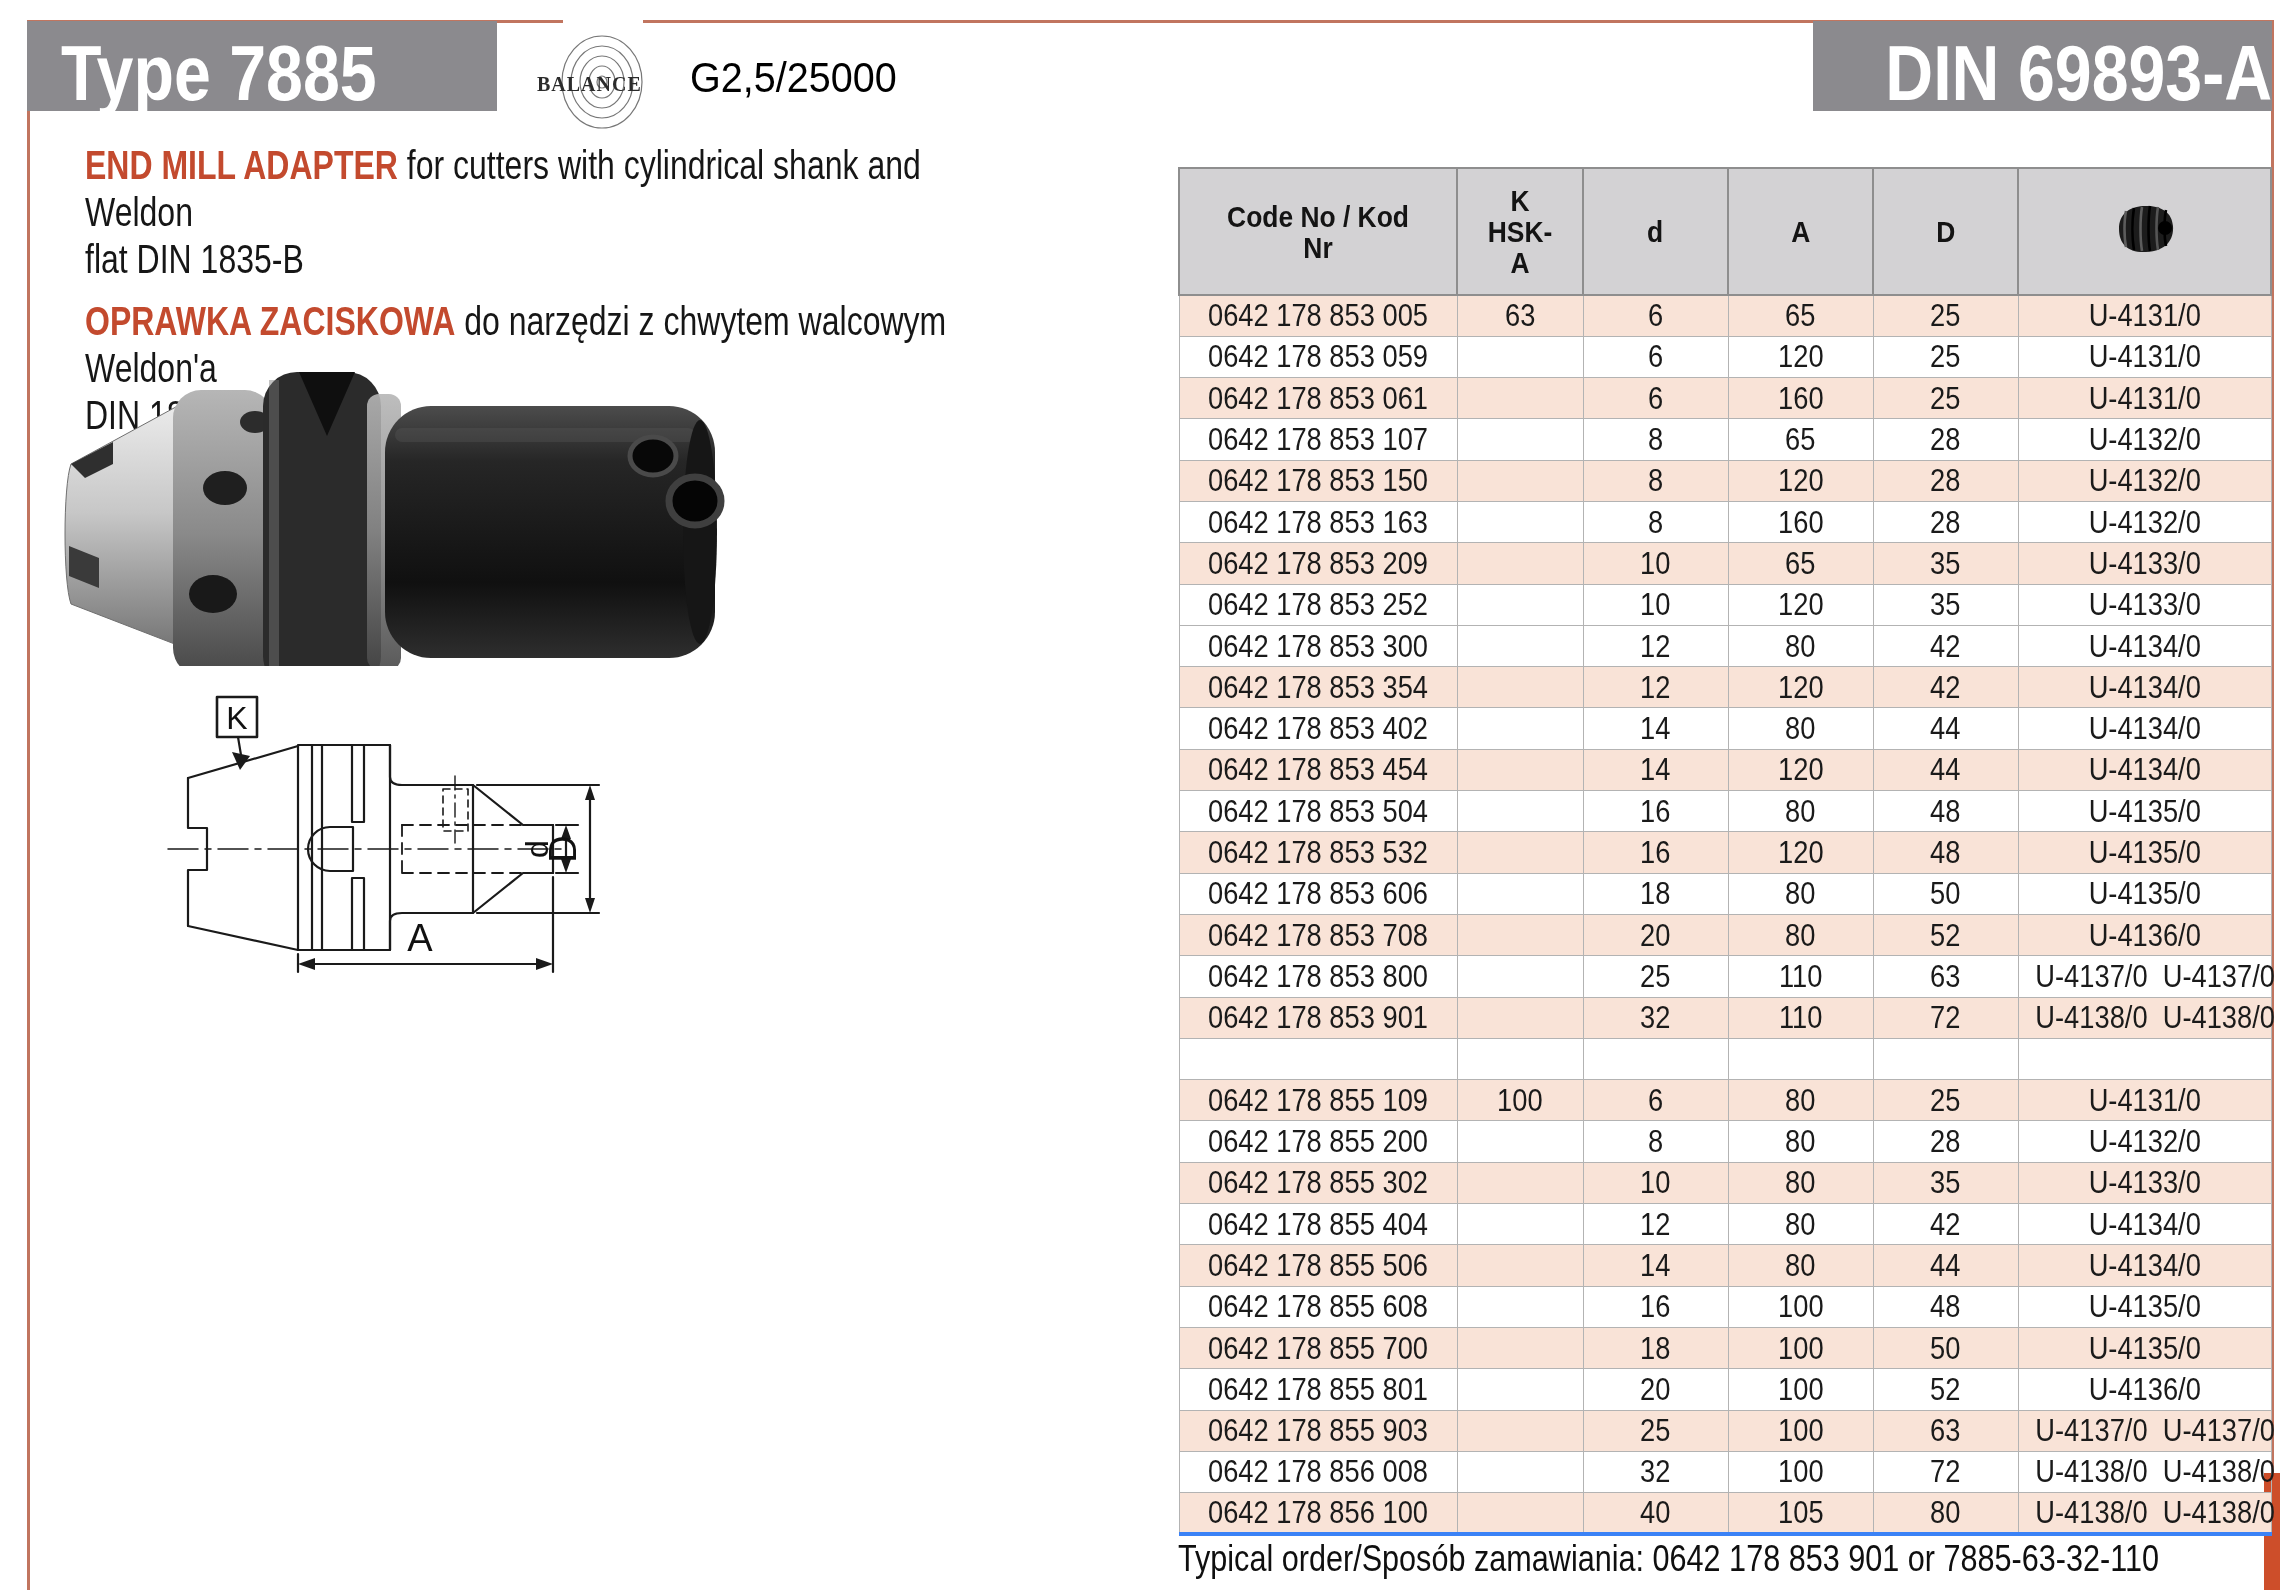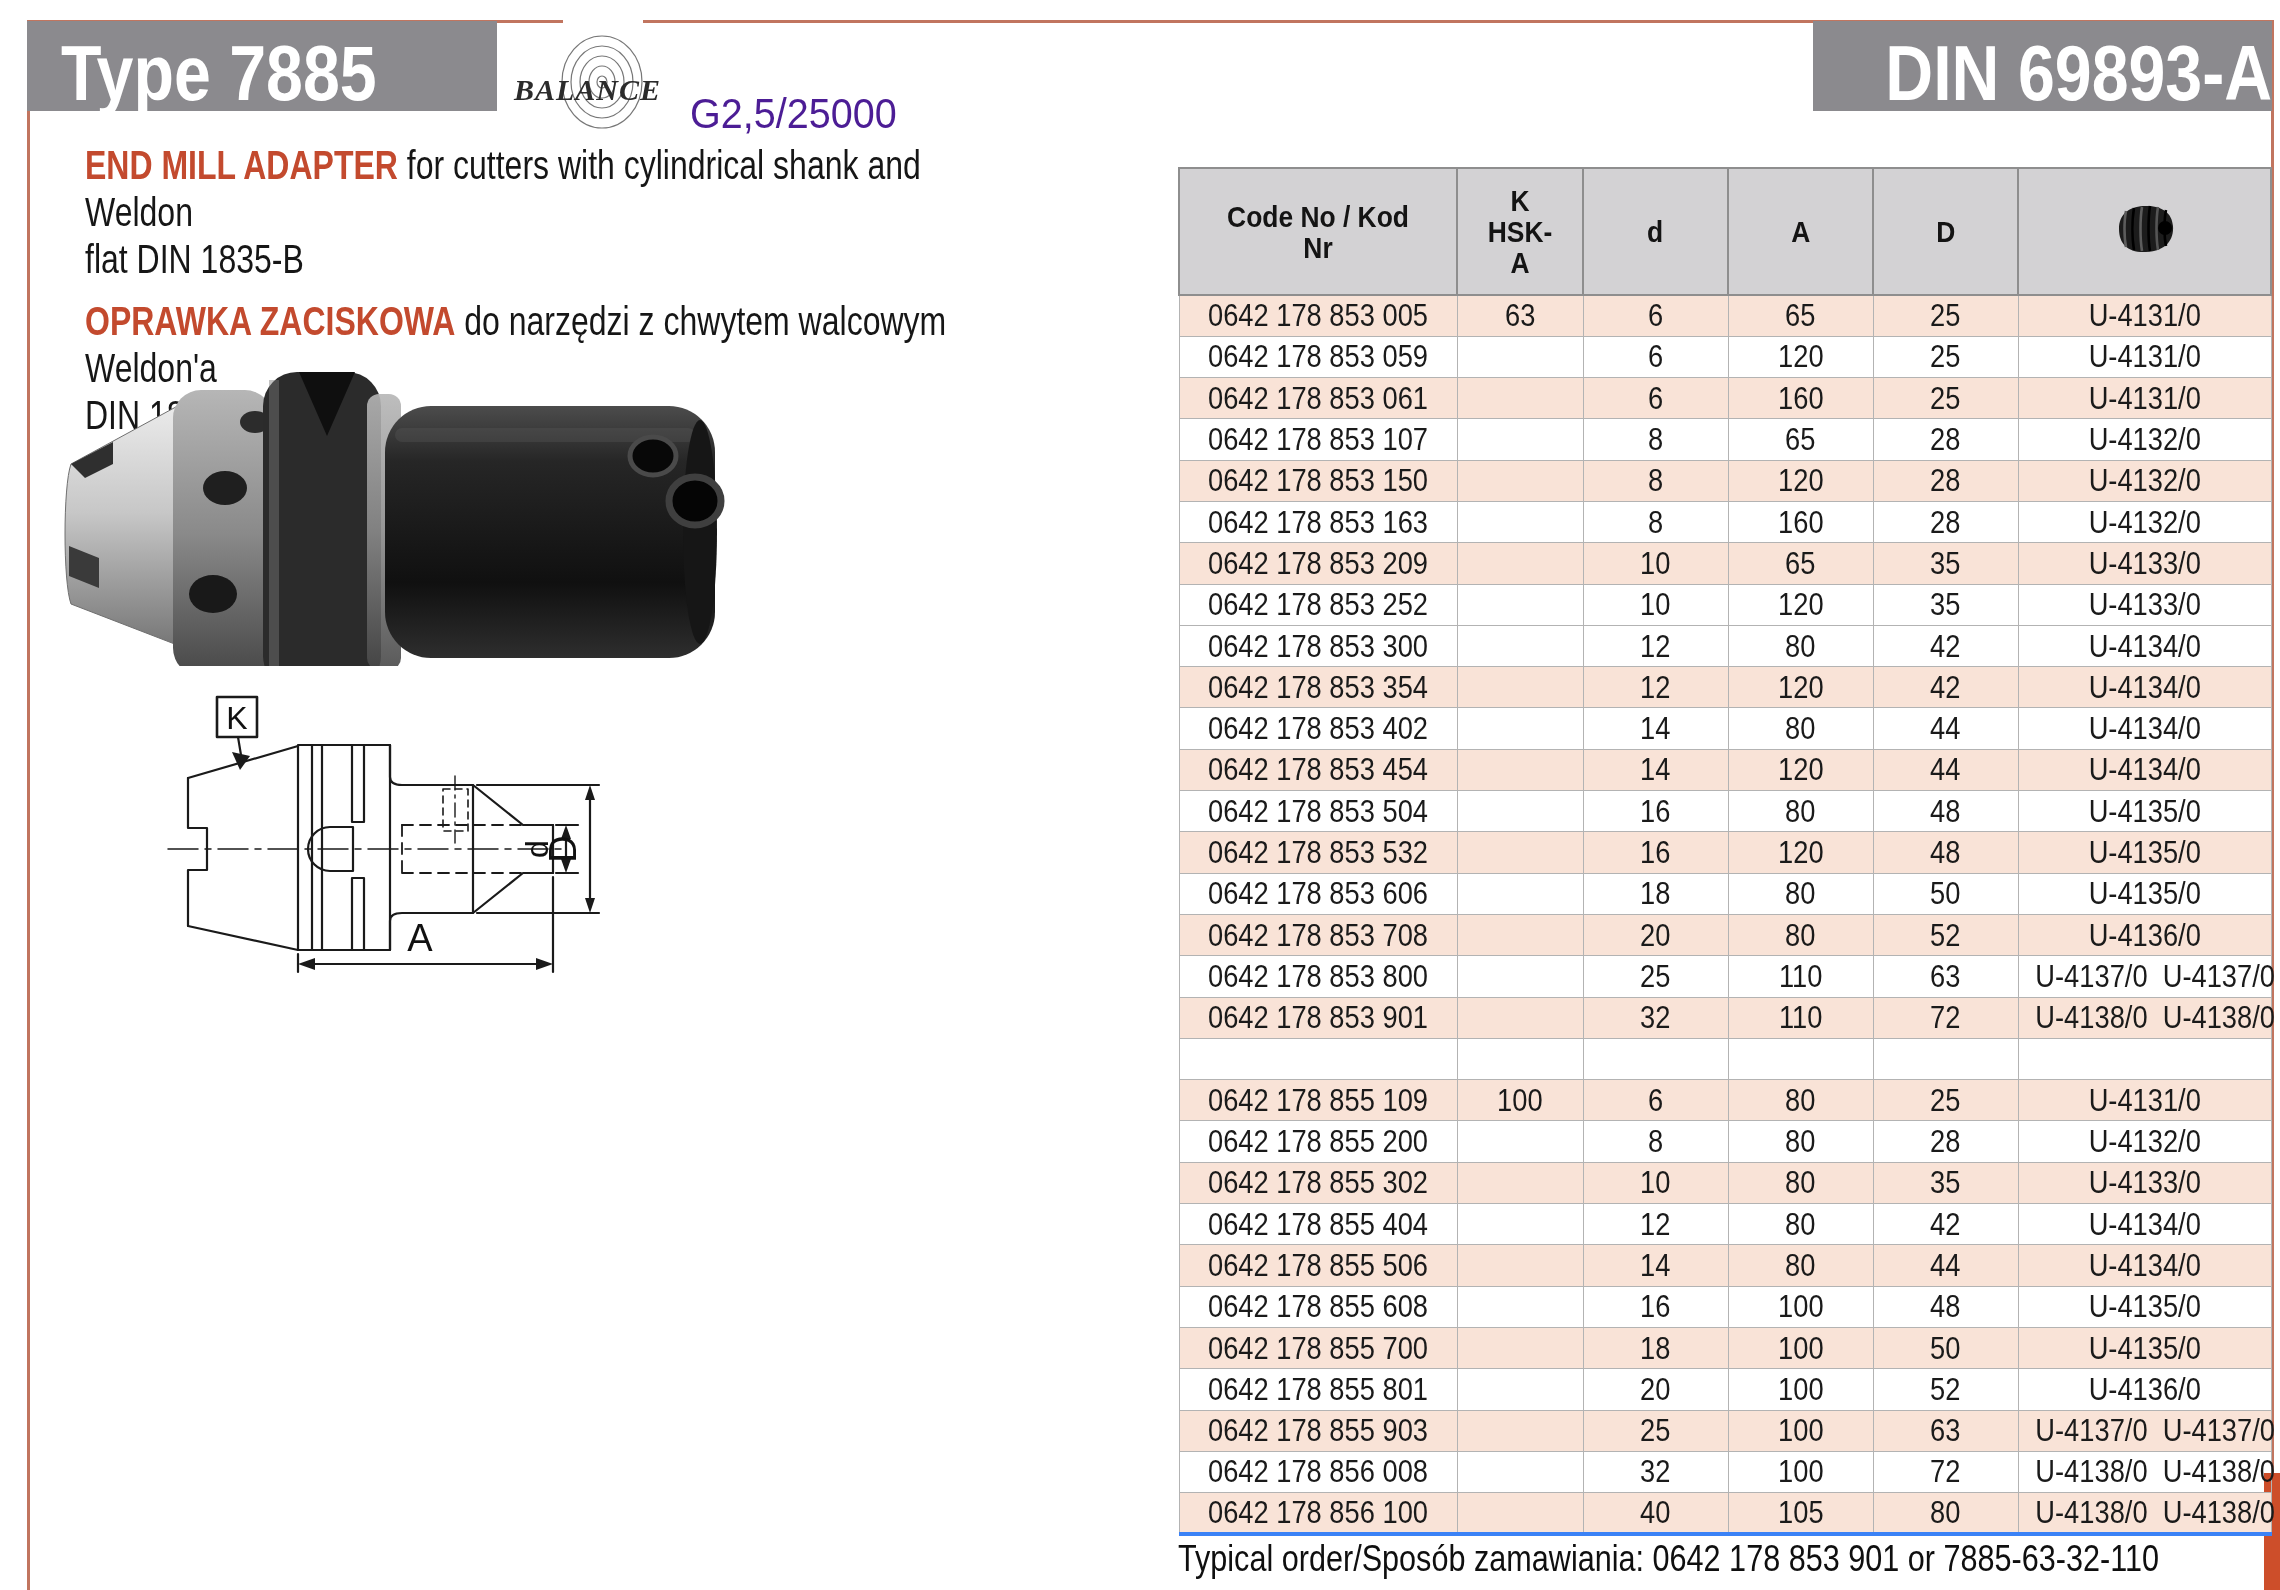--- a/index.html
+++ b/index.html
@@ -22,8 +22,8 @@
   .cx-c{display:inline-block;transform:scaleX(.88);transform-origin:center center;}
   
   .balance-circles{position:absolute;left:556px;top:34px;}
-  .balance-word{position:absolute;left:514px;top:73px;font-family:"Liberation Serif",serif;
-                font-weight:bold;font-size:30px;letter-spacing:1px;color:#2b2b2b;font-style:italic;}
+  .balance-word{position:absolute;left:537px;top:73px;font-family:"Liberation Serif",serif;
+                font-weight:bold;font-size:20px;letter-spacing:1px;color:#2b2b2b;}
   .balance-spec{position:absolute;left:690px;top:53px;font-size:43px;color:#4c1d95;margin-top:36px;}
   .balance-spec .cx{transform:scaleX(.92);}
   

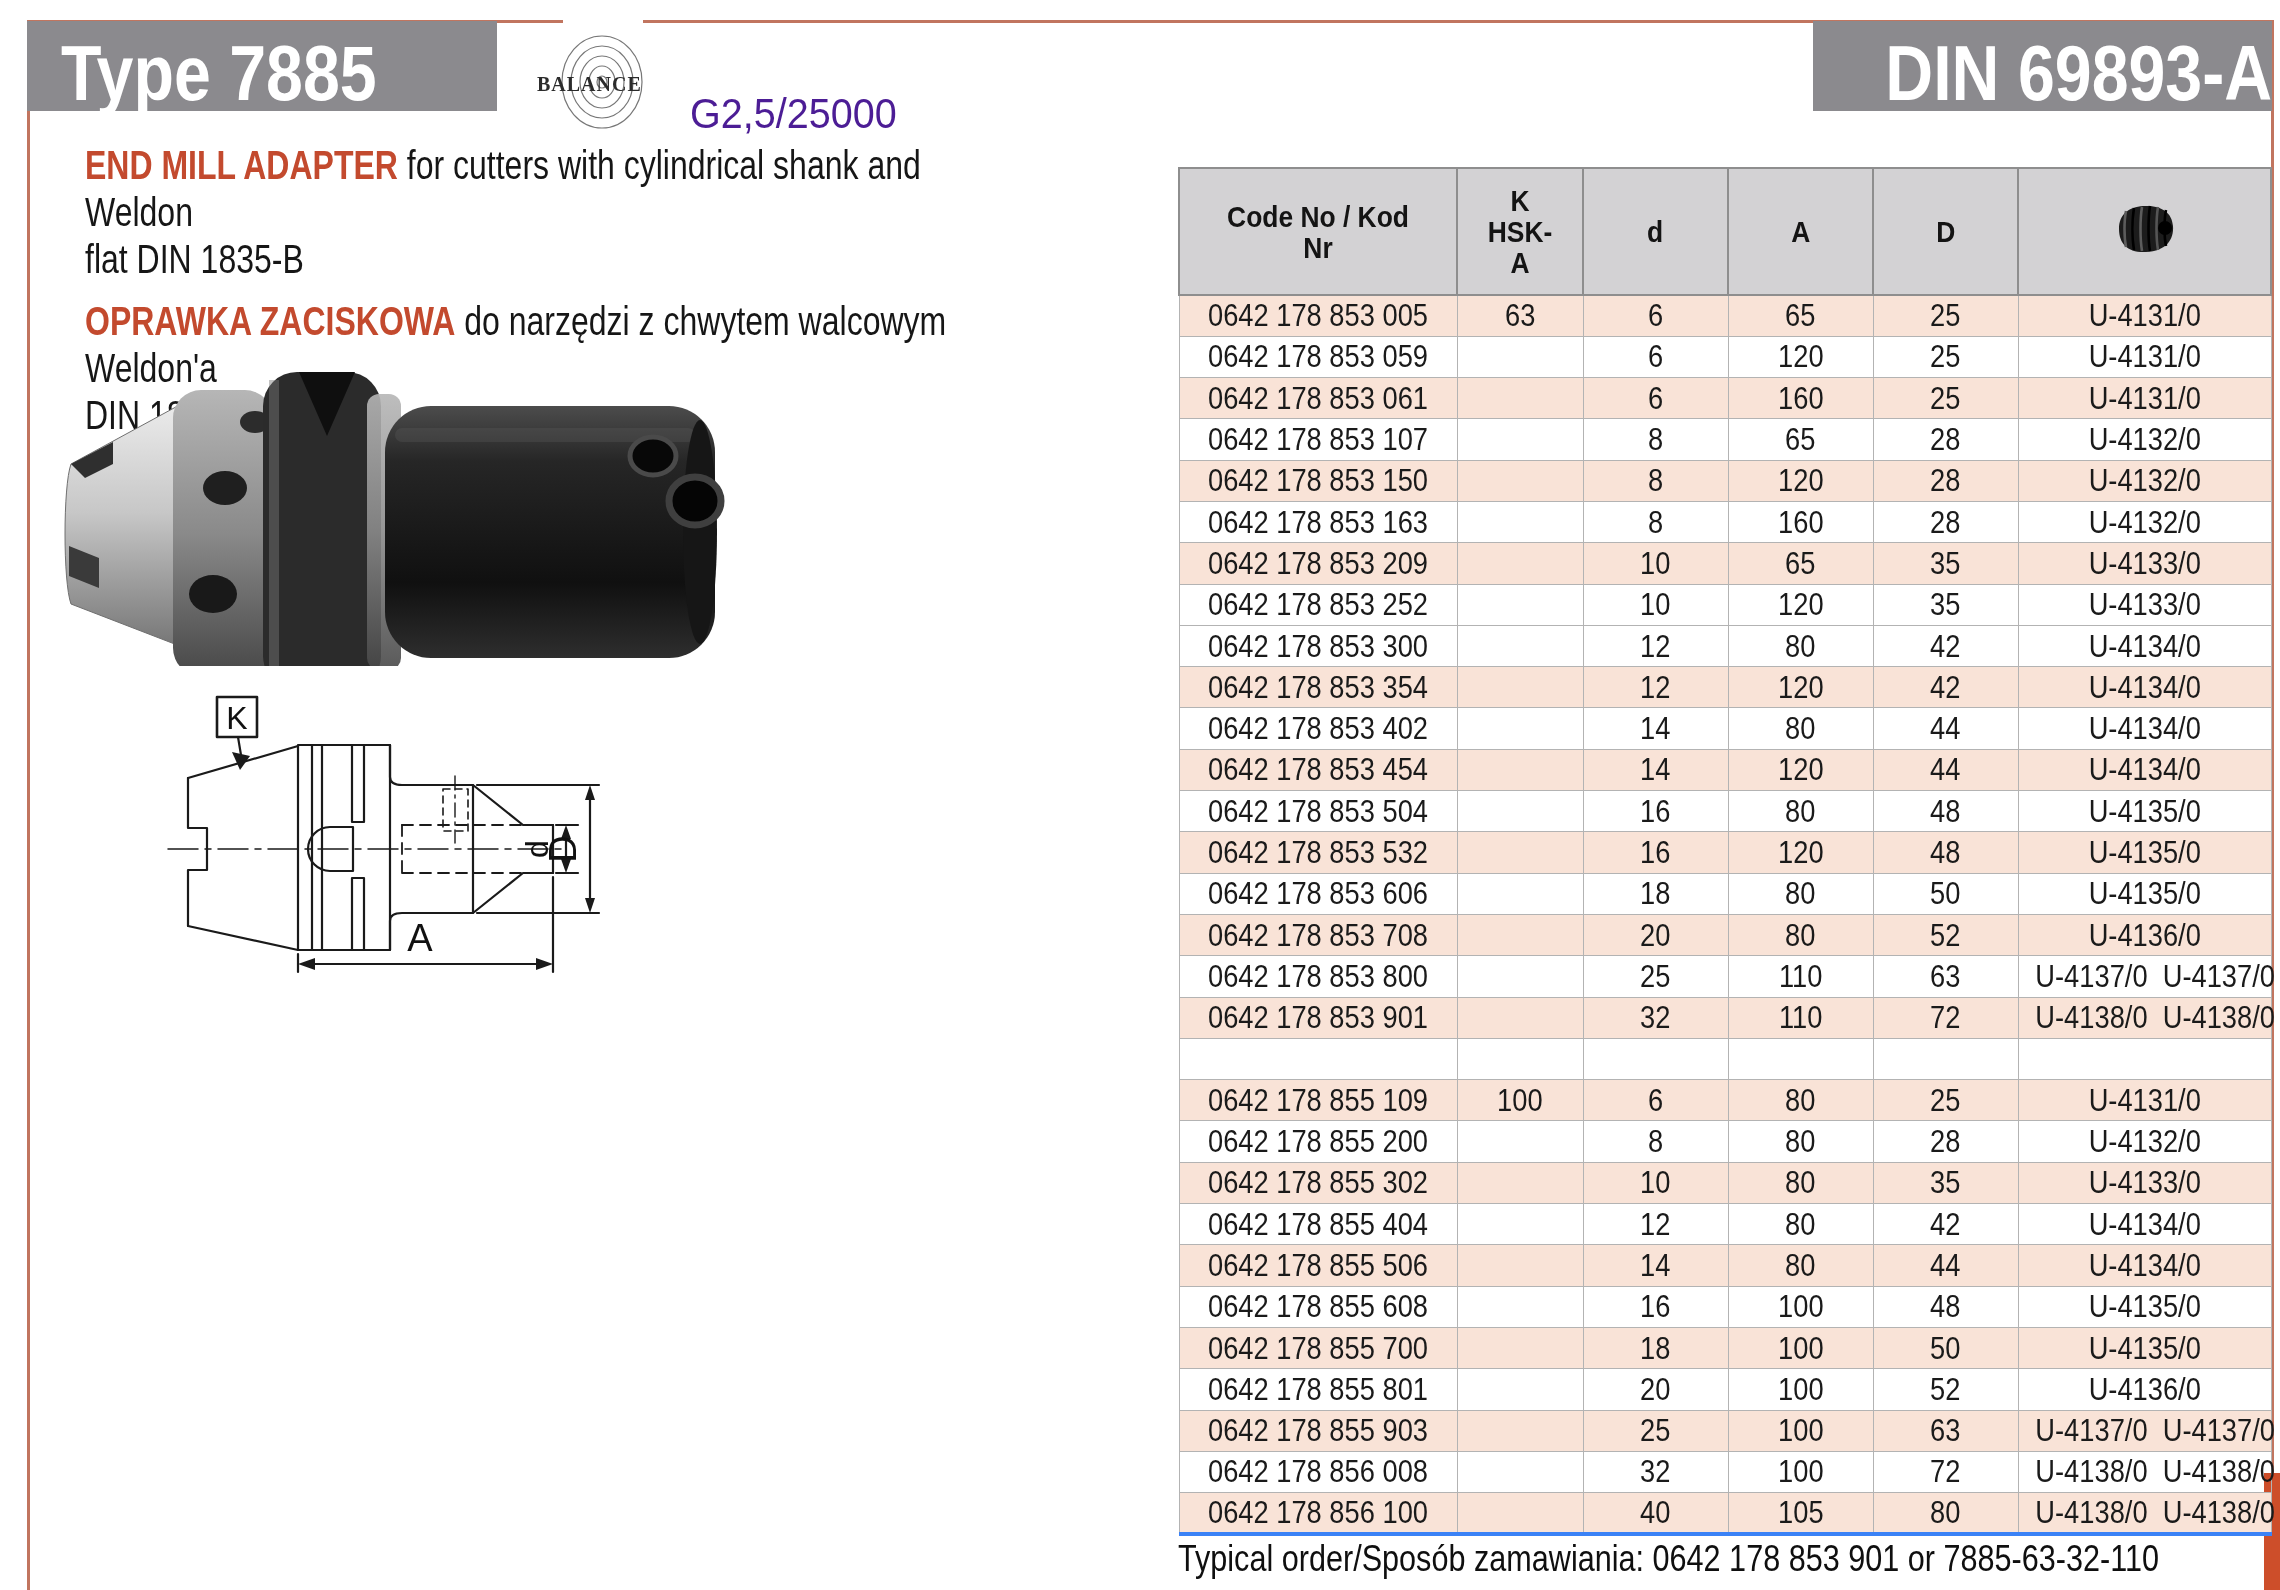--- a/index.html
+++ b/index.html
@@ -24,7 +24,7 @@
   .balance-circles{position:absolute;left:556px;top:34px;}
   .balance-word{position:absolute;left:537px;top:73px;font-family:"Liberation Serif",serif;
                 font-weight:bold;font-size:20px;letter-spacing:1px;color:#2b2b2b;}
-  .balance-spec{position:absolute;left:690px;top:53px;font-size:43px;color:#4c1d95;margin-top:36px;}
+  .balance-spec{position:absolute;left:690px;top:53px;font-size:43px;color:#000000;}
   .balance-spec .cx{transform:scaleX(.92);}
   
   .desc{position:absolute;left:85px;top:142px;font-size:40px;line-height:47px;color:#161616;width:1120px;}

